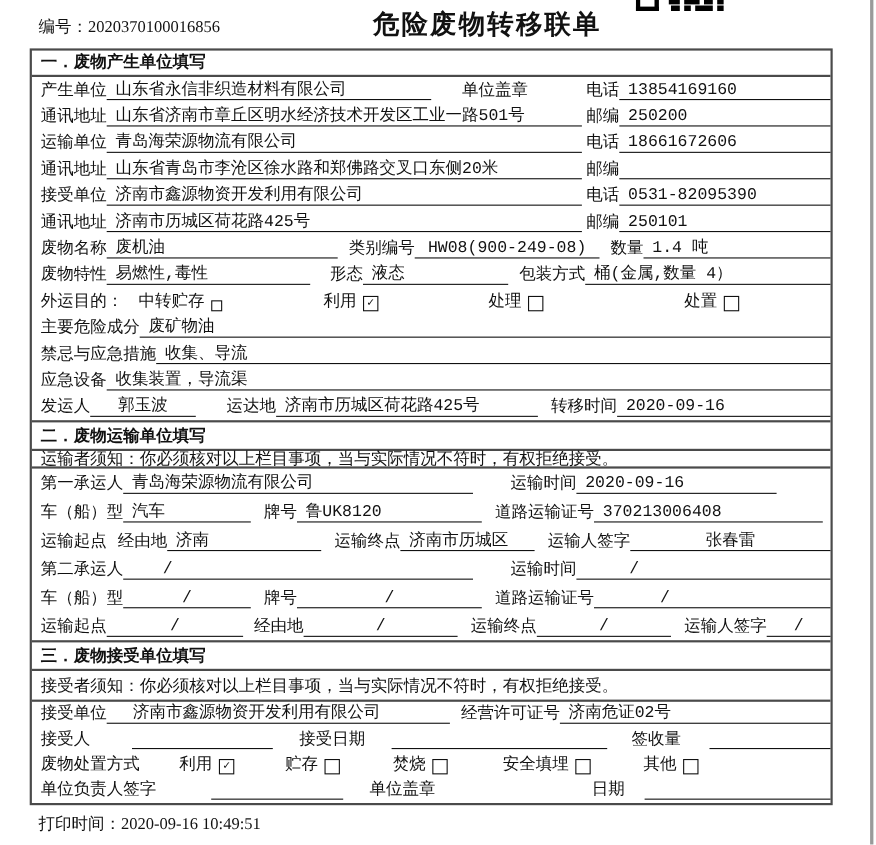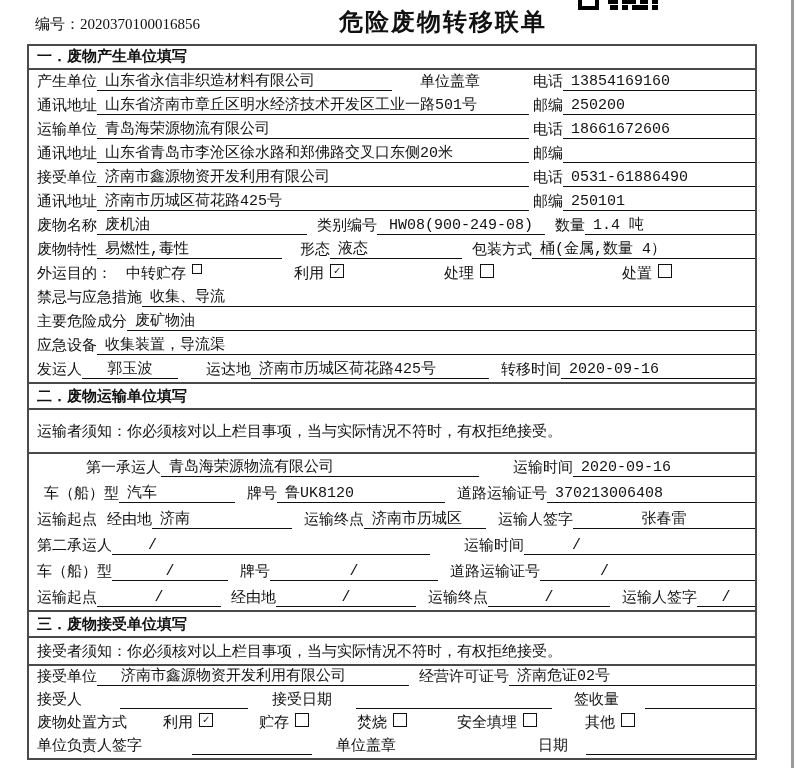--- a/index.html
+++ b/index.html
@@ -97,7 +97,7 @@
       <span class="lbl">接受单位</span>
       <span class="u" style="width:432px">济南市鑫源物资开发利用有限公司</span>
       <span class="lbl ml-a">电话</span>
-      <span class="u" style="width:192px">0531-61886490</span>
+      <span class="u" style="width:192px">0531-82095390</span>
     </div>
 
     <div class="row">

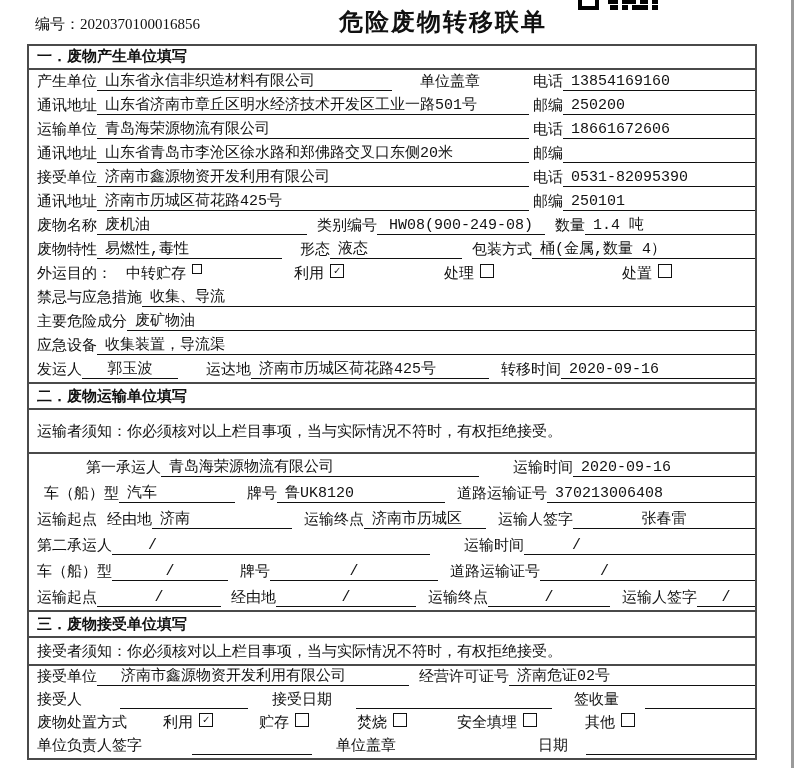--- a/index.html
+++ b/index.html
@@ -29,7 +29,7 @@
       line-height:12px;text-align:center;font-size:11px;font-weight:bold;flex:none;vertical-align:-1px;}
   .cb i{font-style:normal;}
   .cb.sm{width:8px;height:8px;line-height:8px;font-size:8px;}
-  .opt{display:flex;align-items:flex-start;flex:none;}
+  .opt{display:flex;align-items:flex-end;flex:none;}
   .footer{margin:8px 0 0 35px;font-size:15px;}
 </style>
 </head>

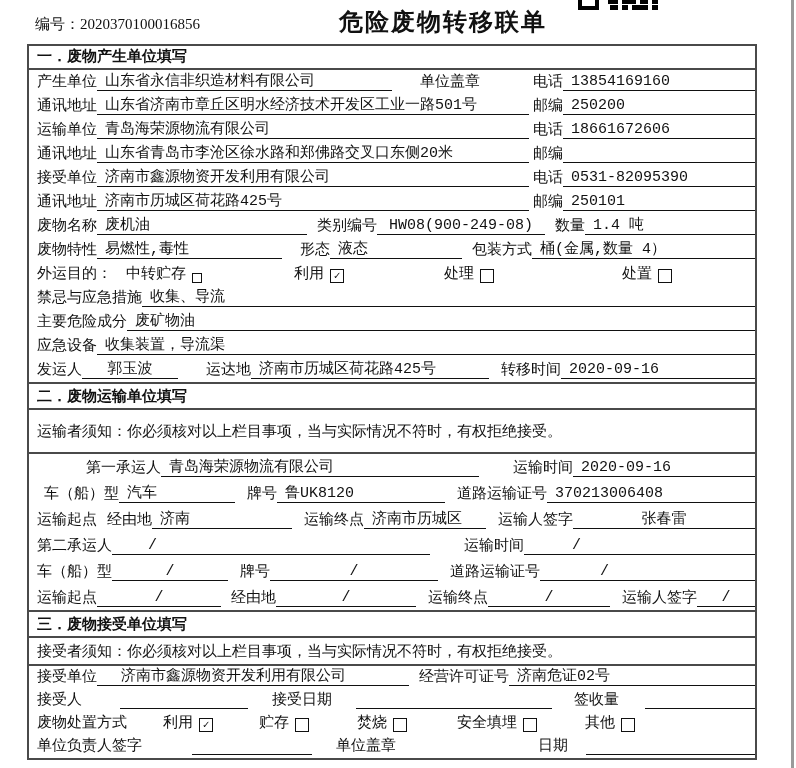--- a/index.html
+++ b/index.html
@@ -146,13 +146,13 @@
     </div>
 
     <div class="row">
+      <span class="lbl">主要危险成分</span>
+      <span class="u grow">废矿物油</span>
+    </div>
+
+    <div class="row">
       <span class="lbl">禁忌与应急措施</span>
       <span class="u grow">收集、导流</span>
-    </div>
-
-    <div class="row">
-      <span class="lbl">主要危险成分</span>
-      <span class="u grow">废矿物油</span>
     </div>
 
     <div class="row">

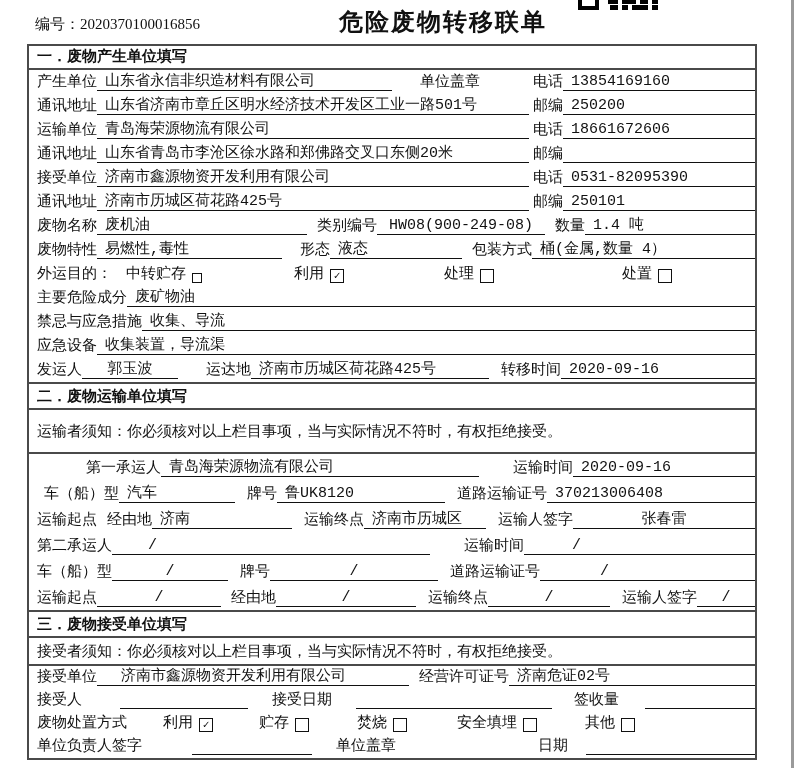--- a/index.html
+++ b/index.html
@@ -15,7 +15,7 @@
   .sec-h{font-size:15px;font-weight:bold;padding:4px 8px 3px 8px;border-bottom:2px solid #4a4a4a;box-sizing:border-box;height:24px;line-height:16px;}
   .sec-h.mid{border-top:2px solid #4a4a4a;height:28px;padding-top:6px;}
   .note{font-size:15px;padding:0 8px;border-bottom:2px solid #4a4a4a;box-sizing:border-box;
-        display:flex;align-items:center;height:44px;}
+        display:flex;align-items:center;height:16px;}
   .note3{height:28px;}
   .row{display:flex;align-items:flex-end;padding:0 0 3px 8px;font-size:15px;box-sizing:border-box;height:24px;white-space:nowrap;}
   .s2 .row{height:26px;justify-content:flex-end;}

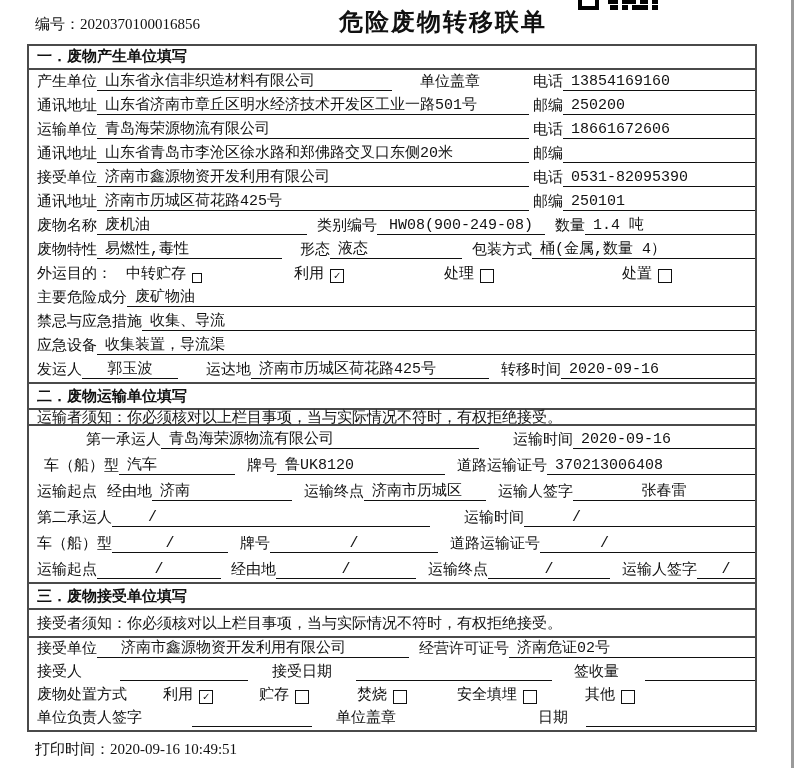--- a/index.html
+++ b/index.html
@@ -18,7 +18,7 @@
         display:flex;align-items:center;height:16px;}
   .note3{height:28px;}
   .row{display:flex;align-items:flex-end;padding:0 0 3px 8px;font-size:15px;box-sizing:border-box;height:24px;white-space:nowrap;}
-  .s2 .row{height:26px;justify-content:flex-end;}
+  .s2 .row{height:26px;}
   .s3 .row{height:23px;}
   .lbl{white-space:nowrap;flex:none;}
   .u{border-bottom:1px solid #111;padding:0 4px 0 8px;white-space:nowrap;overflow:hidden;flex:none;box-sizing:border-box;}

